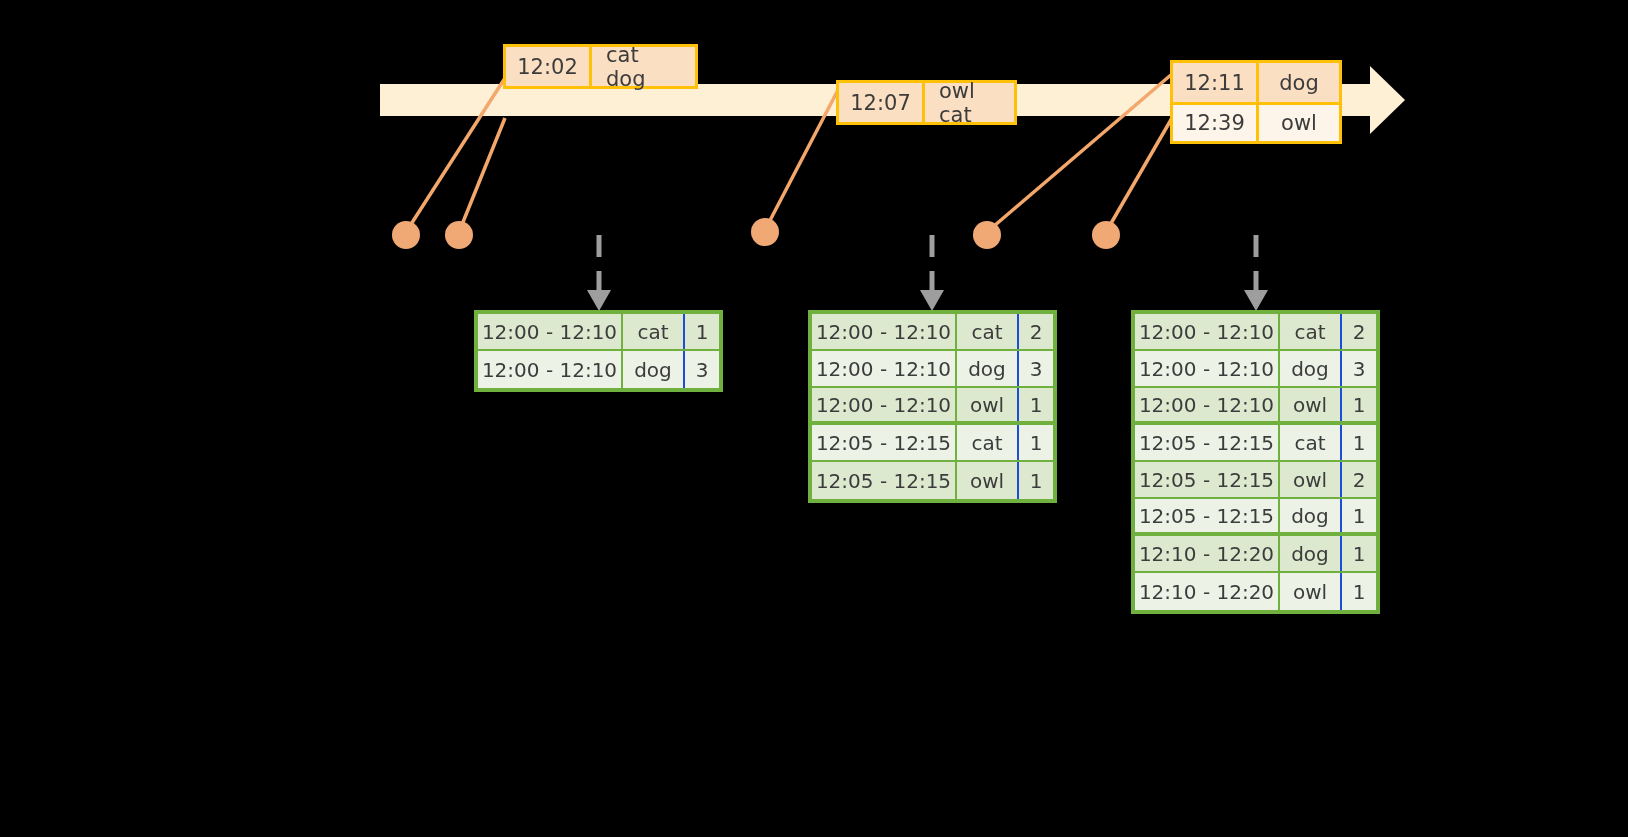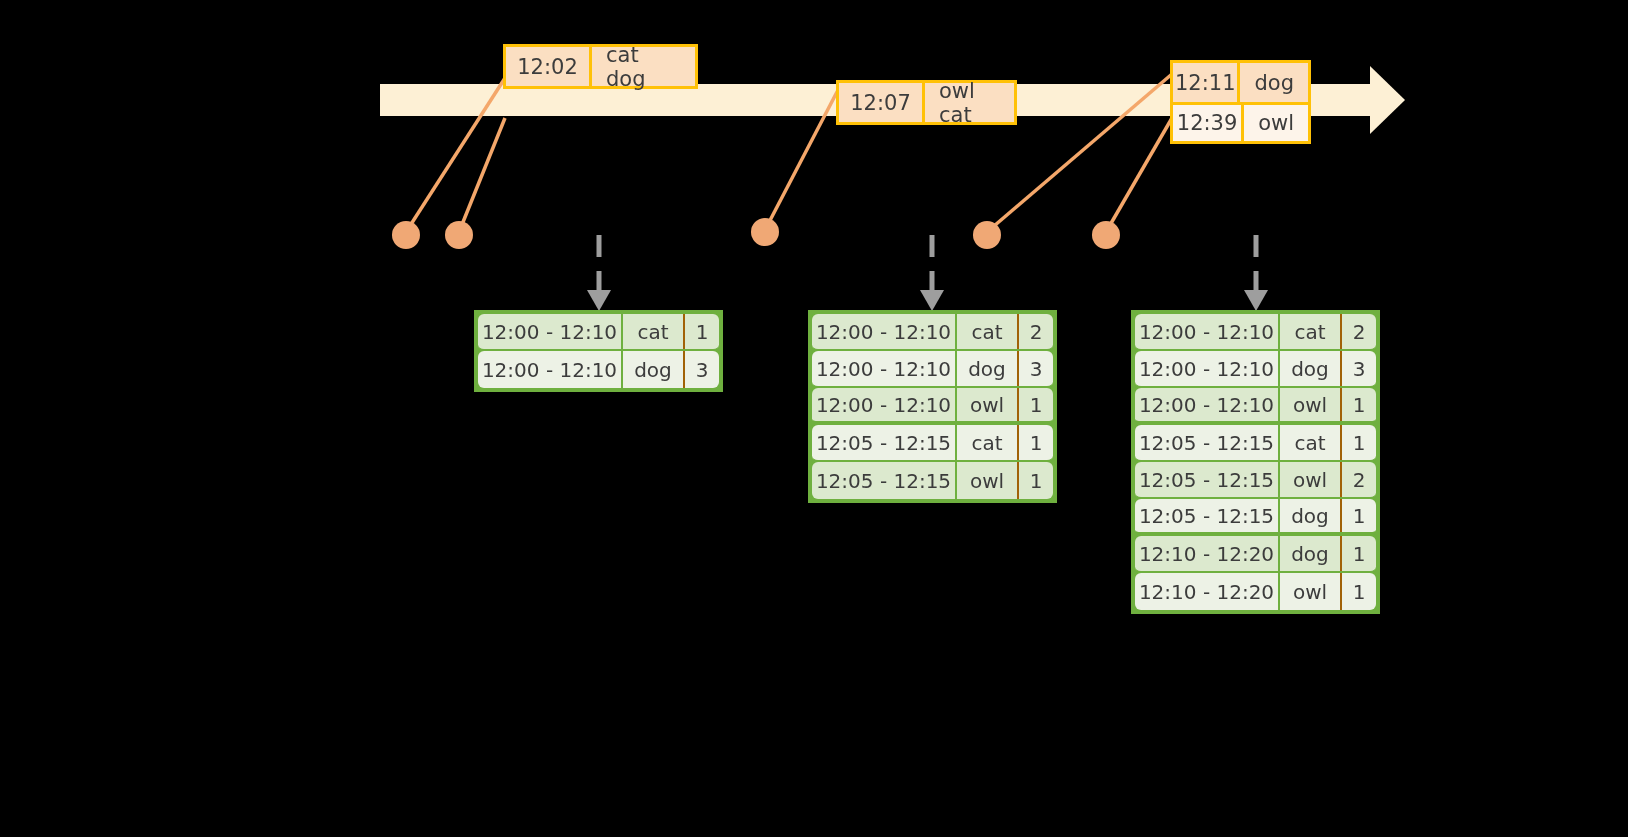--- a/index.html
+++ b/index.html
@@ -193,7 +193,7 @@
     </div>
   </div>
 
-  <div class="event-box" id="event-box-3" style="left:1170px; top:60px; width:141px;">
+  <div class="event-box" id="event-box-3" style="left:1170px; top:60px; width:172px;">
     <div class="event-row shade">
       <div class="event-time">12:11</div>
       <div class="event-words">dog</div>

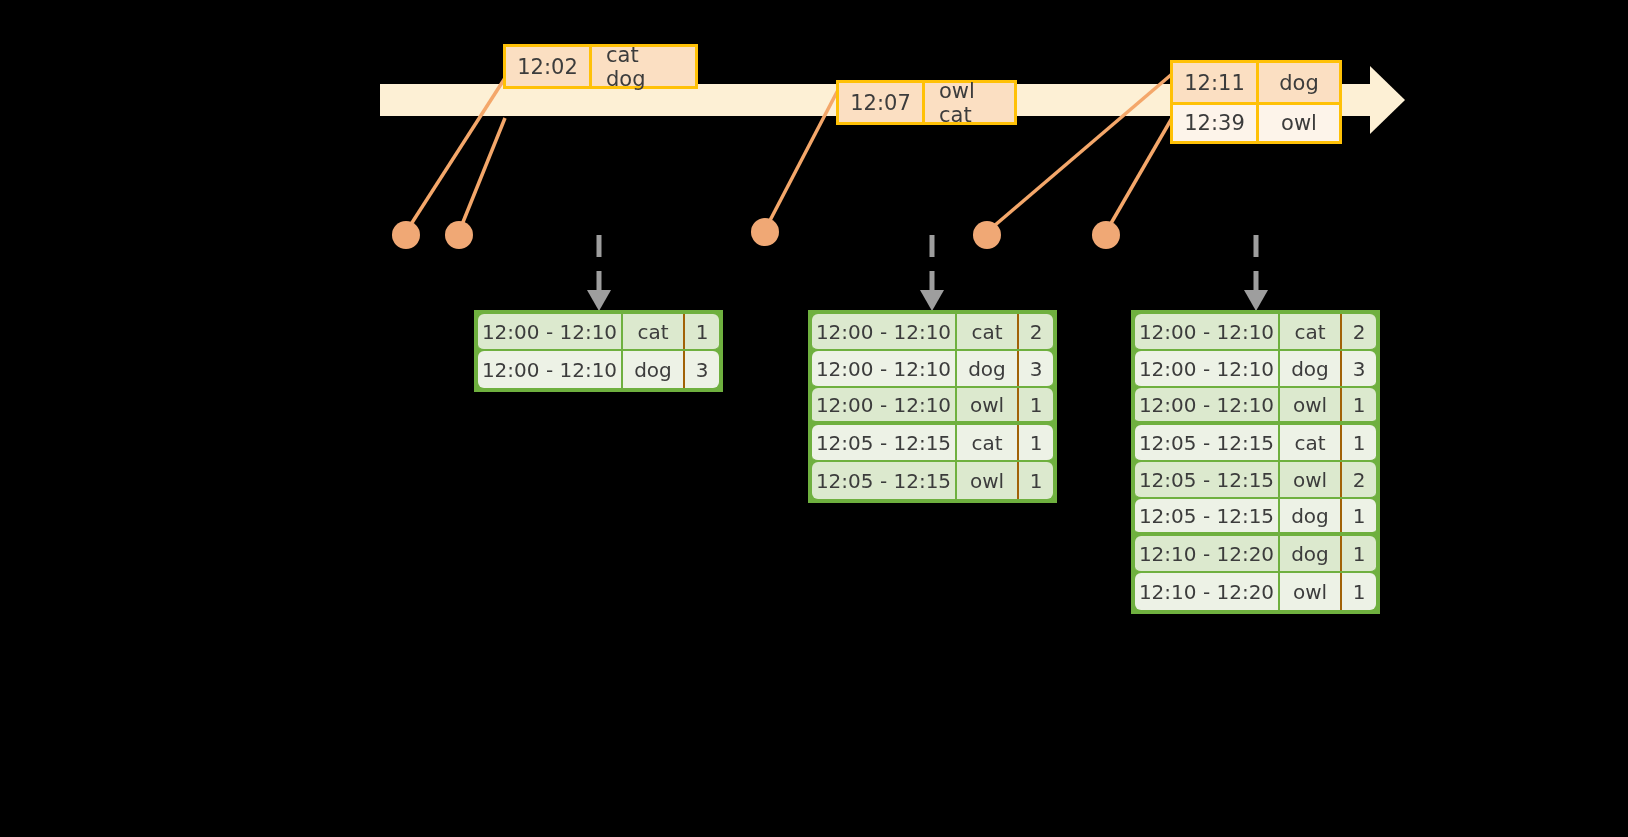--- a/index.html
+++ b/index.html
@@ -83,7 +83,6 @@
     height: 37px;
     box-sizing: border-box;
     border-bottom: 2px solid #6FB03F;
-    border-radius: 6px;
   }
   .rt-row:last-child { border-bottom: none; }
   .rt-row.grp { border-bottom-width: 4px; }

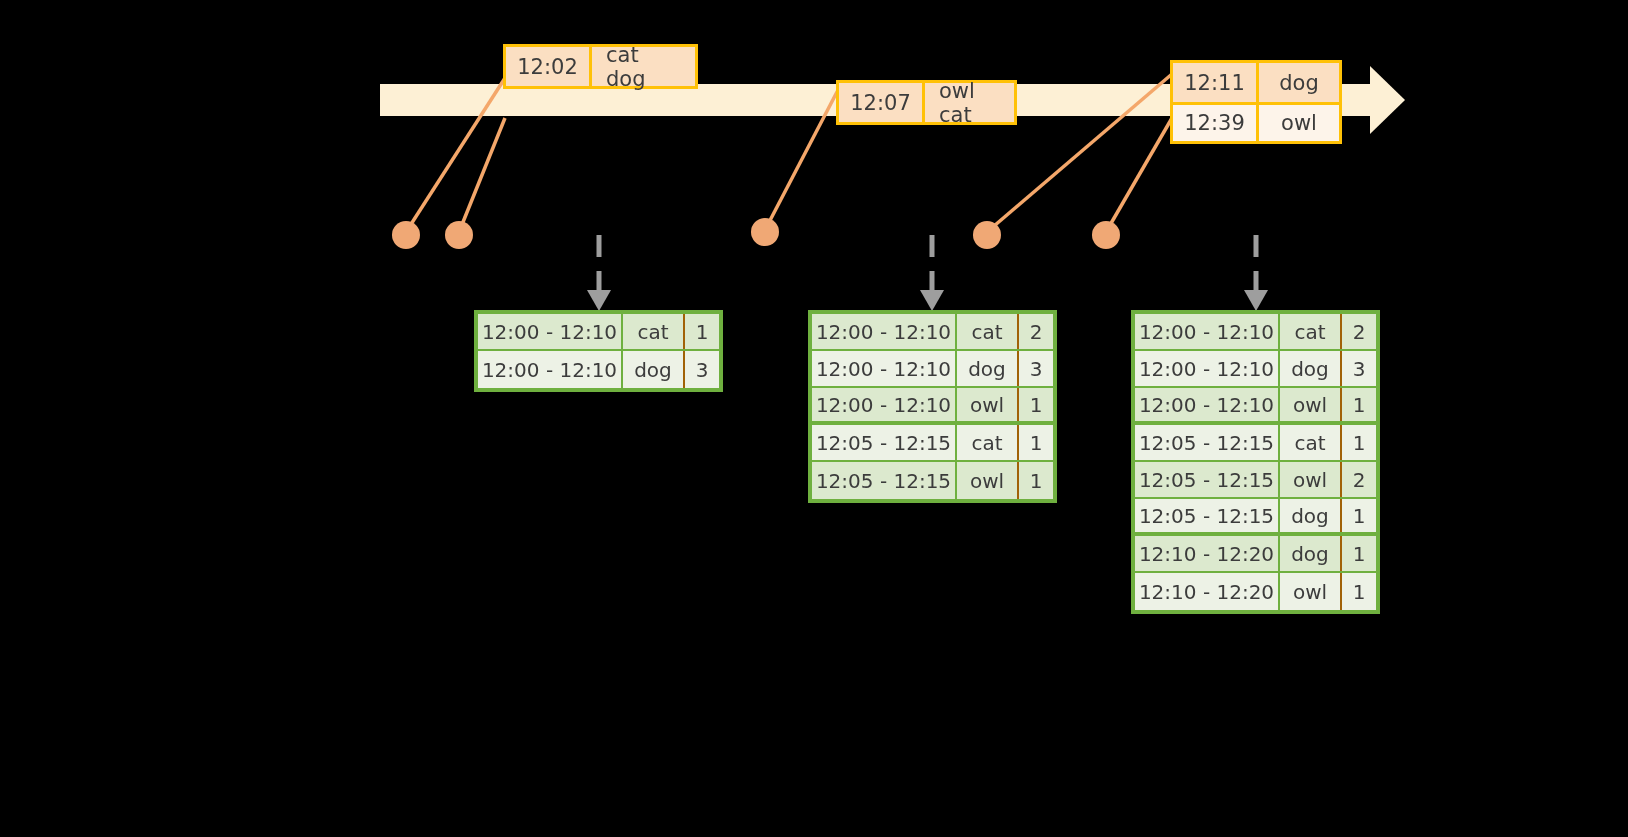--- a/index.html
+++ b/index.html
@@ -105,7 +105,7 @@
     justify-content: center;
     font-size: 20px;
     color: #3c3c3c;
-    border-right: 2px solid #a16207;
+    border-right: 2px solid #1d4ed8;
   }
   .rt-count {
     box-sizing: border-box;

